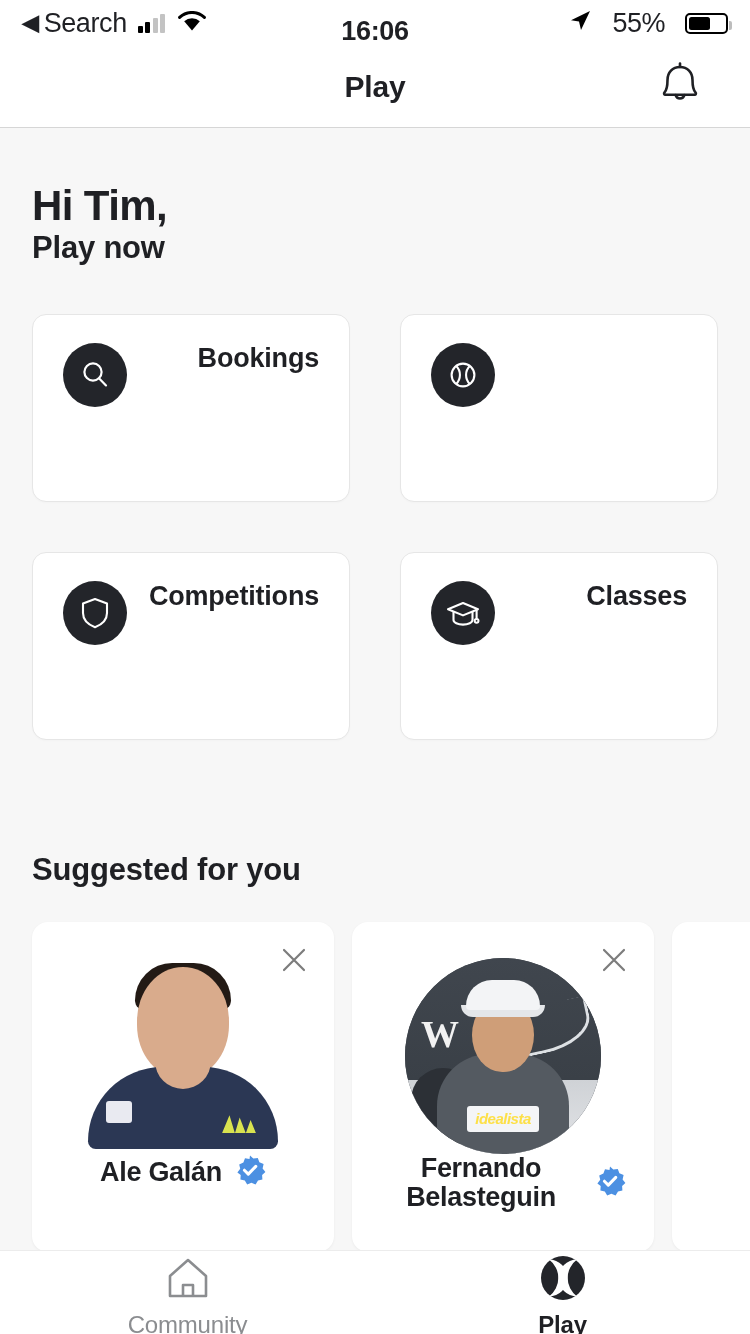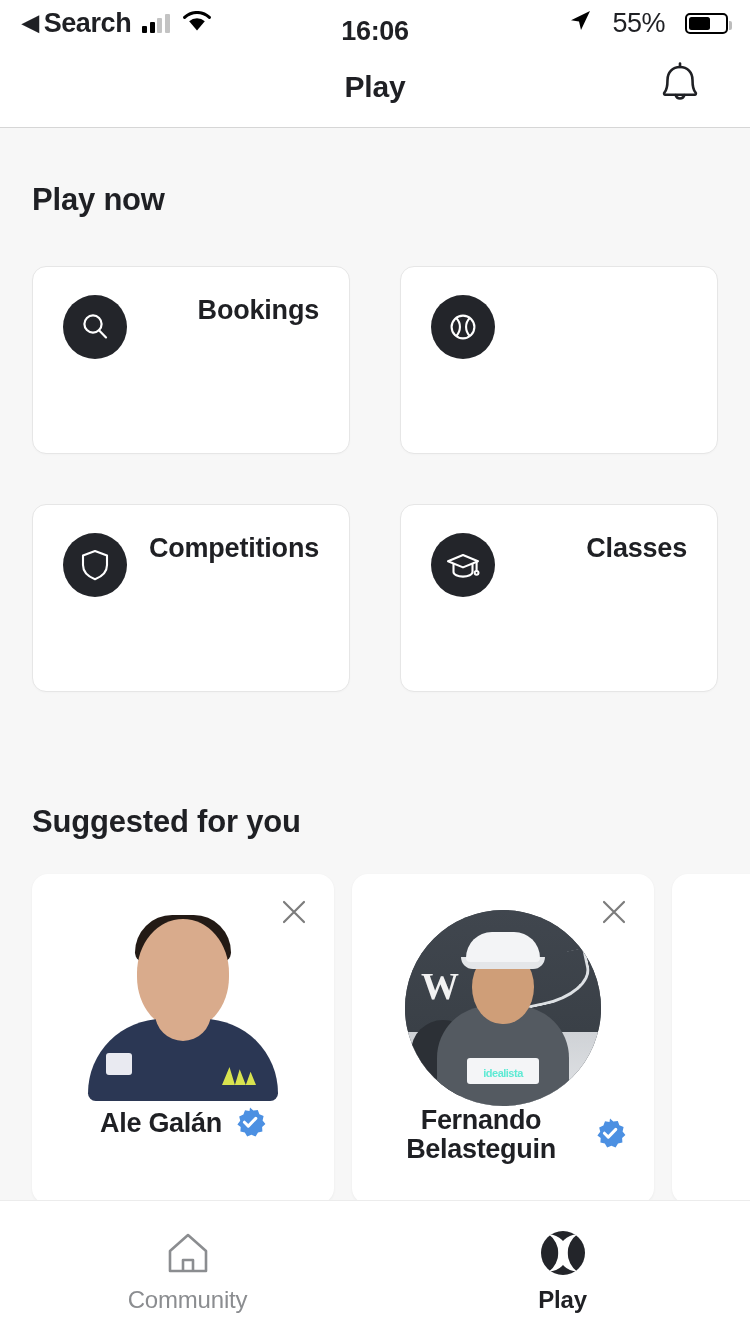--- a/index.html
+++ b/index.html
@@ -20,7 +20,7 @@
   }
   .sb-left{ display:flex; align-items:center; gap:7px; font-size:27px; font-weight:600; letter-spacing:-0.3px;}
   .sb-back{ font-size:22px; line-height:1; margin-right:-2px;}
-  .sb-carrier{ font-size:27px; font-weight:700; letter-spacing:-.4px;text-align:center;}
+  .sb-carrier{ font-size:27px; font-weight:400; letter-spacing:-.4px;text-align:center;}
   .bars{ display:flex; align-items:flex-end; gap:2.5px; height:20px; margin-left:4px;}
   .bars i{ display:block; width:5px; background:#000; border-radius:1px;}
   .bars i.b1{height:7px;} .bars i.b2{height:11px;}

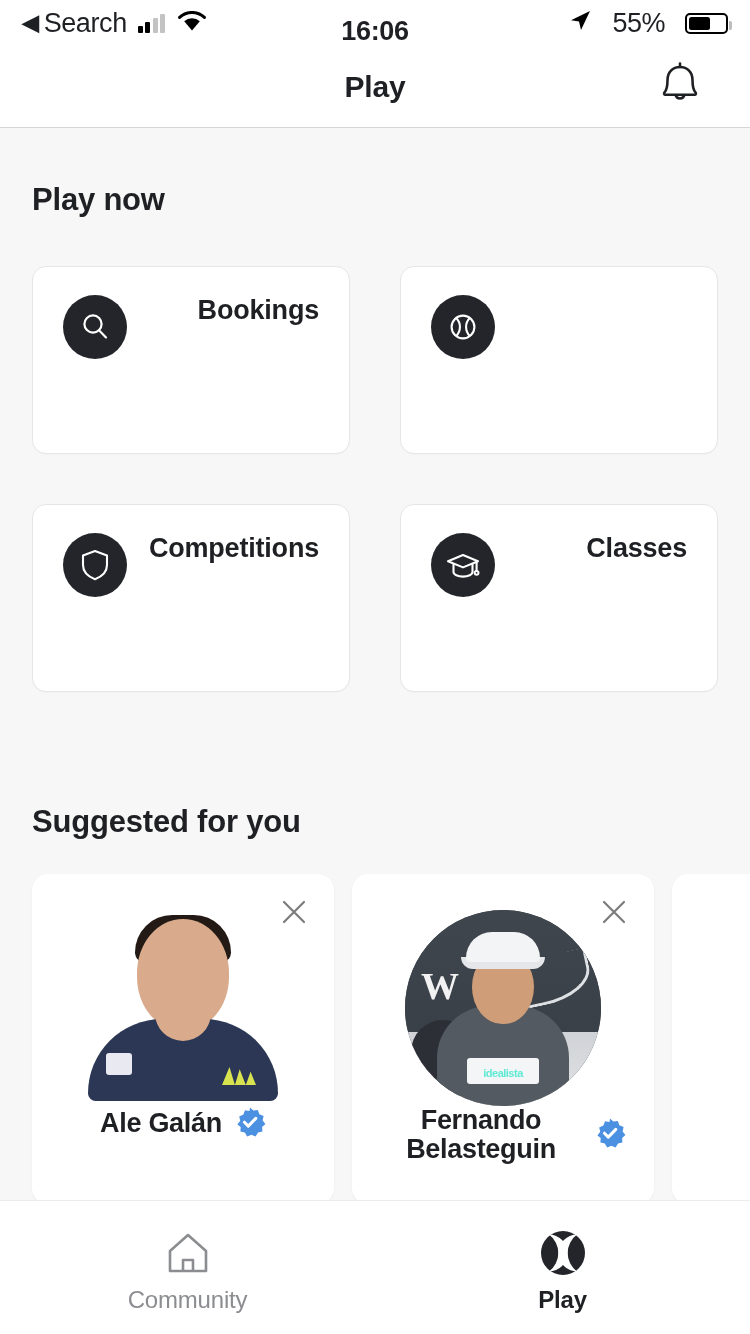--- a/index.html
+++ b/index.html
@@ -196,6 +196,7 @@
 
     <div class="pad">
       <div class="greet">
+        <div class="greet-title">Hi Tim,</div>
       </div>
 
       <div class="section-title sec-playnow">Play now</div>

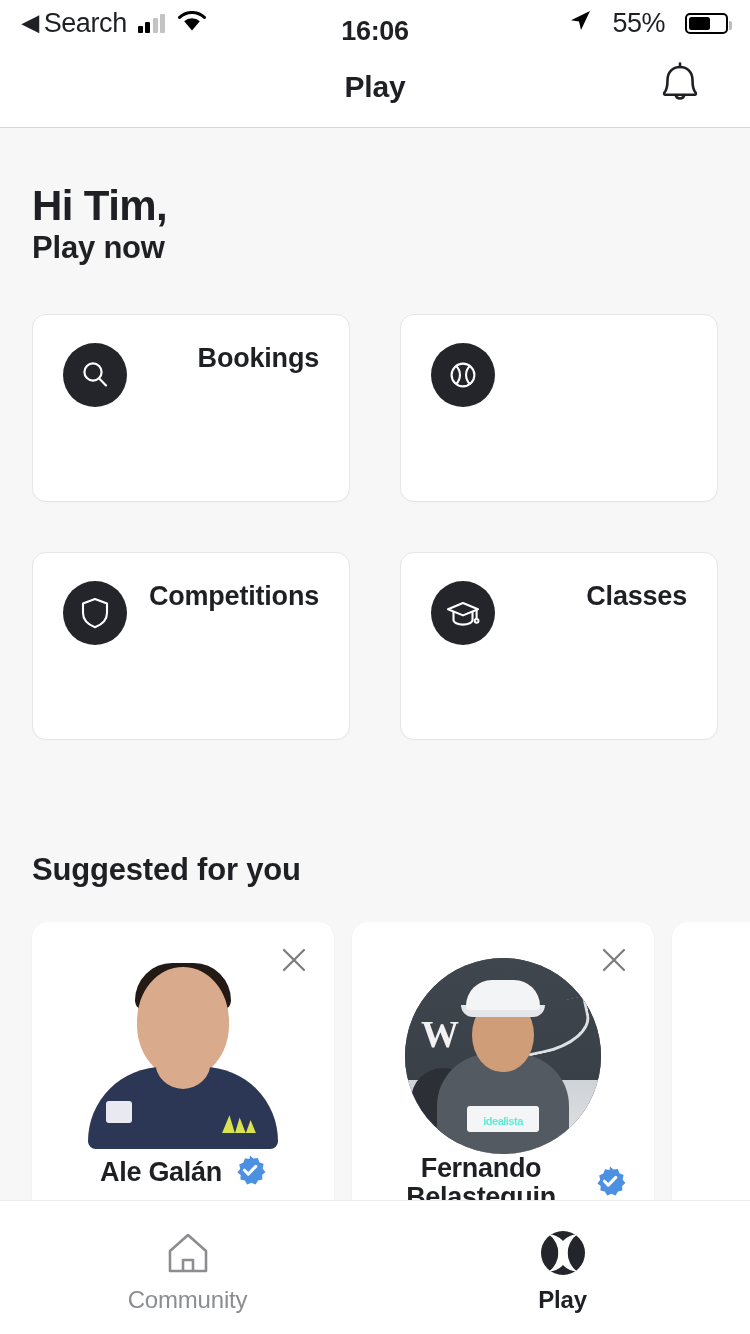--- a/index.html
+++ b/index.html
@@ -127,8 +127,8 @@
     background:#545a61; border-radius:52px 52px 0 0;}
   .ph2 .shirtlogo{ position:absolute; left:50%; bottom:22px; transform:translateX(-50%); width:72px; height:26px;
     background:#f4f5f7; border-radius:3px;}
-  .ph2 .shirttext{ position:absolute; left:50%; bottom:27px; transform:translateX(-50%); font-size:11px;
-    color:#5eead4; font-weight:700; letter-spacing:-.5px;}
+  .ph2 .shirttext{ position:absolute; left:50%; bottom:27px; transform:translateX(-50%); font-size:15px;
+    color:#fde047; font-weight:700; letter-spacing:-.5px;font-style:italic;}
   .ph2 .racket{ position:absolute; left:6px; bottom:8px; width:64px; height:78px; background:#2c3036;
     border-radius:32px 32px 26px 26px;}
 

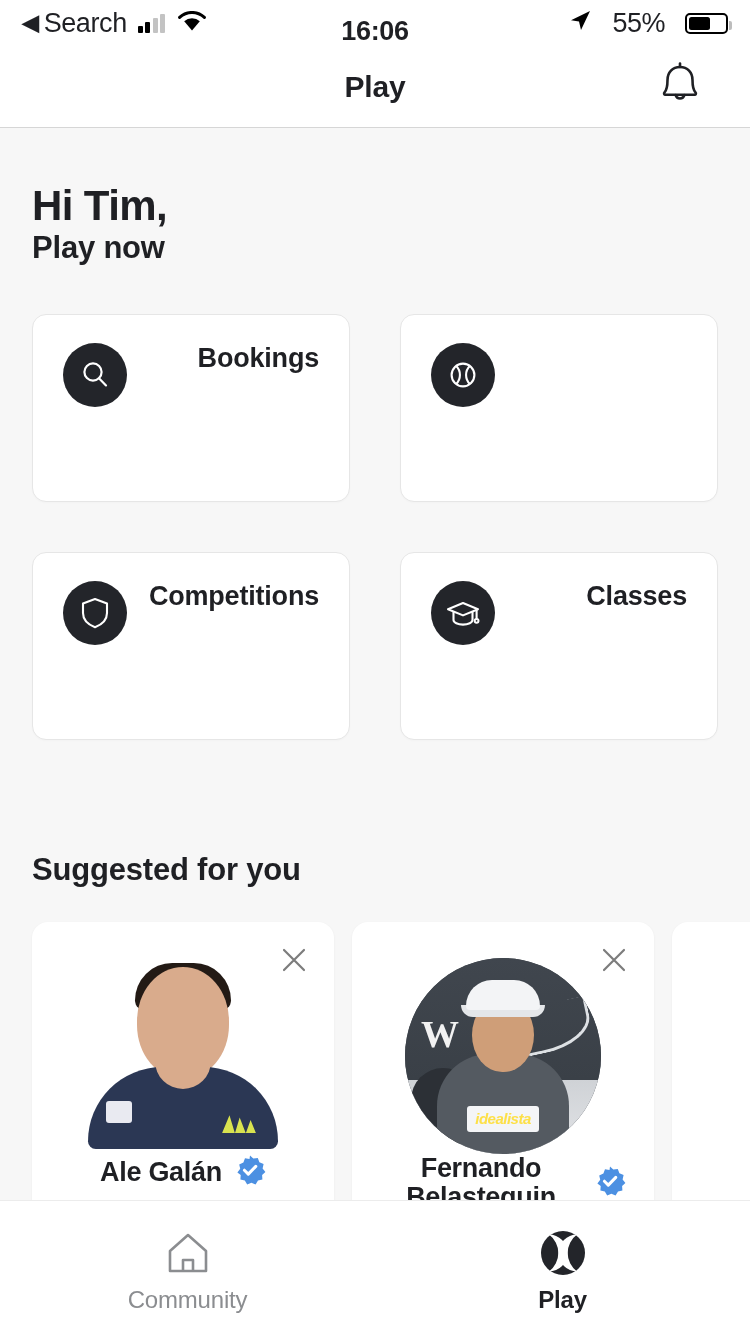--- a/index.html
+++ b/index.html
@@ -134,7 +134,7 @@
 
   
   .tabbar{
-    position:absolute; left:0; right:0; bottom:0; height:134px; background:#fff;
+    position:absolute; left:0; right:0; bottom:0; height:84px; background:#fff;
     display:flex; align-items:center; border-top:1px solid #ececec;
   }
   .tab{ flex:1; display:flex; flex-direction:column; align-items:center; gap:8px; cursor:pointer; padding-top:6px;}

